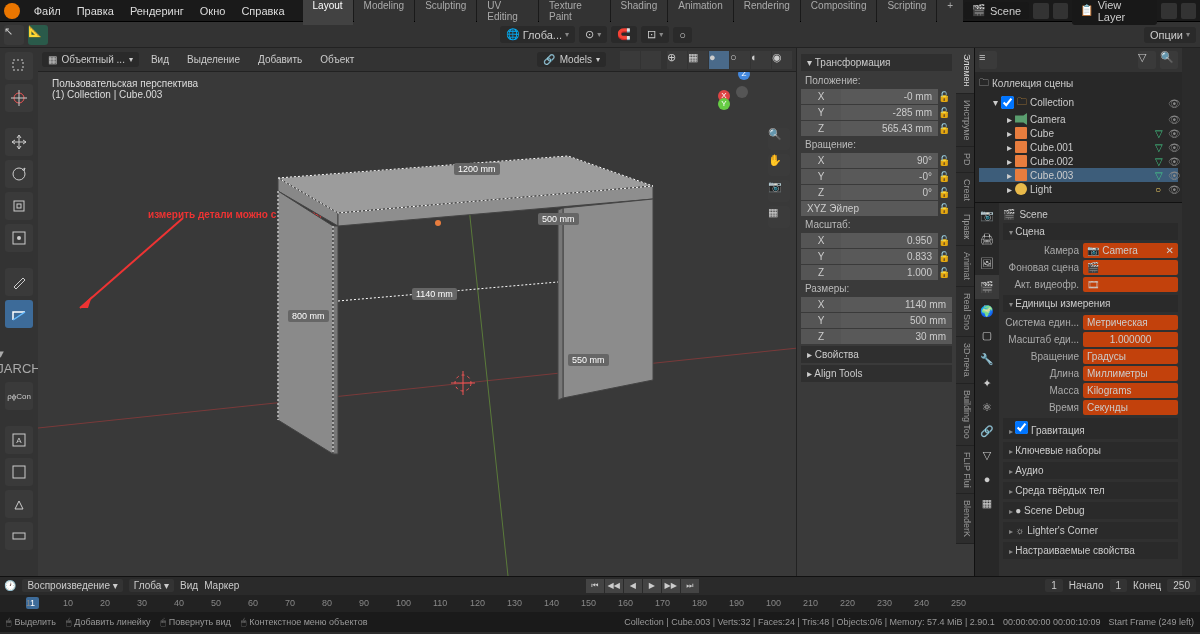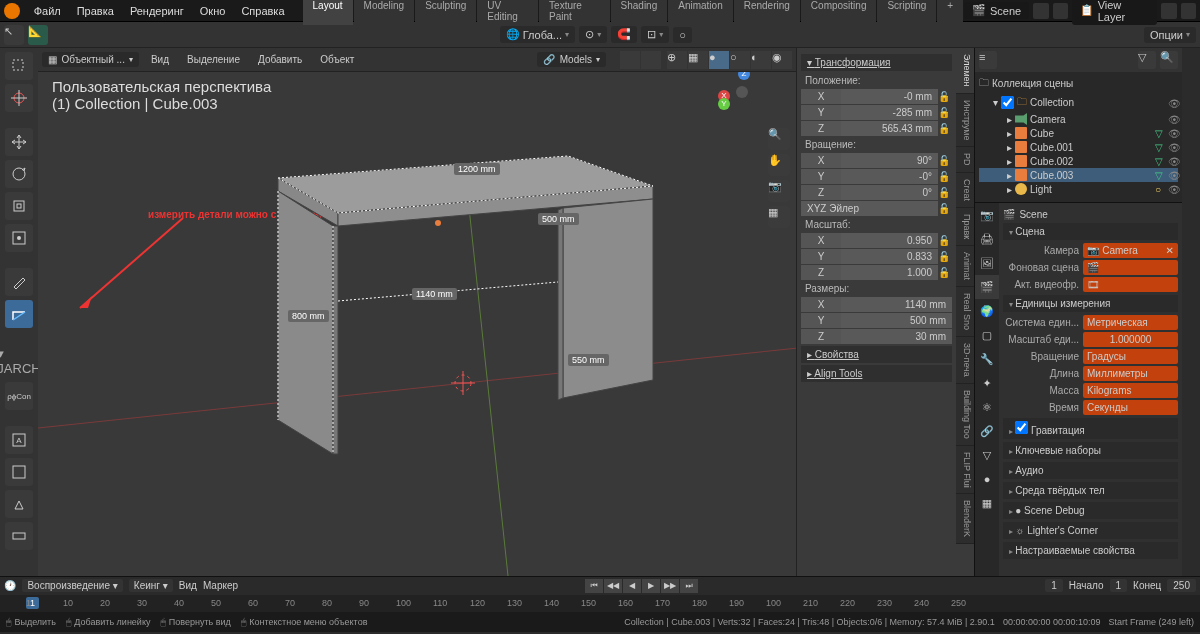--- a/index.html
+++ b/index.html
@@ -59,7 +59,7 @@
 .n-panel .vtab { writing-mode:vertical-rl; padding:6px 2px; background:#2d2d2d; border-bottom:1px solid #222; font-size:9px; color:#999; cursor:pointer; }
 .n-panel .vtab.active { background:#3a3a3a; color:#ddd; }
 .n-panel .content { padding:4px; margin-right:18px; }
-.n-panel .section-hdr { background:#2f2f2f; padding:3px 6px; margin:2px 0;text-decoration:underline; }
+.n-panel .section-hdr { background:#2f2f2f; padding:3px 6px; margin:2px 0; }
 .n-panel .row { display:flex; align-items:center; margin:1px 0; }
 .n-panel .row .lbl { width:40px; text-align:center; background:#555; padding:2px; }
 .n-panel .row .val { flex:1; background:#595959; padding:2px 6px; text-align:right; font-size:10px; }

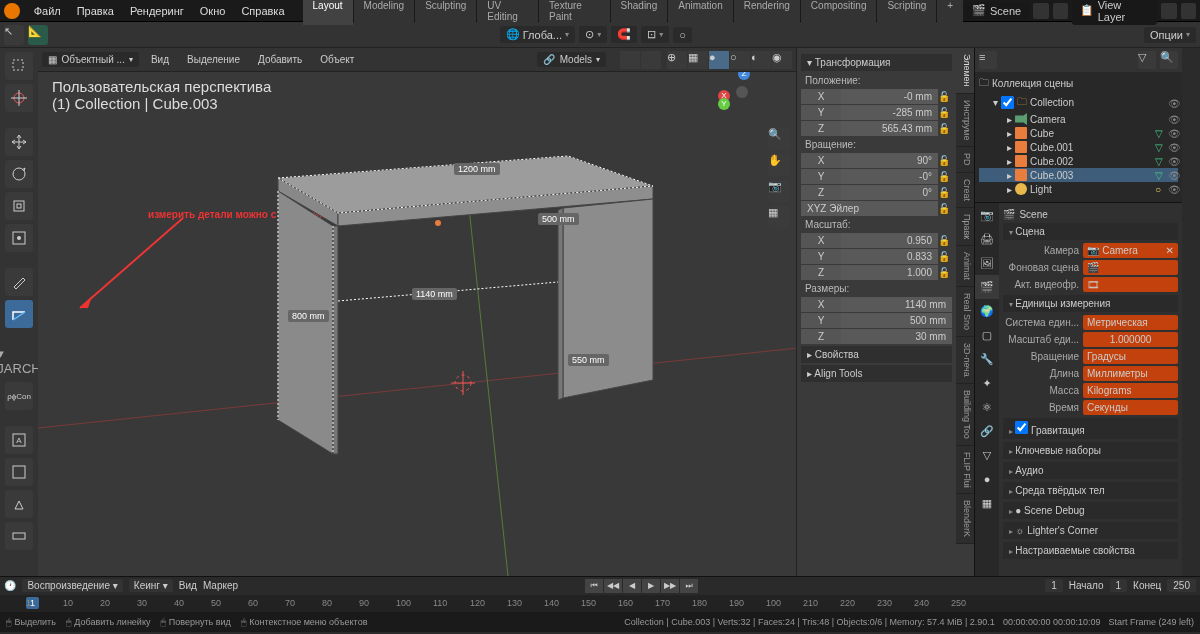--- a/index.html
+++ b/index.html
@@ -42,7 +42,7 @@
 
 
 .viewport { flex:1; background:#393939; position:relative; overflow:hidden; }
-.viewport .info { position:absolute; top:6px; left:14px; font-size:15px; color:#ddd; }
+.viewport .info { position:absolute; top:6px; left:14px; font-size:10px; color:#ddd; }
 .viewport .gizmo { position:absolute; top:20px; right:28px; width:50px; height:50px; }
 .viewport .gizmo .ball { width:12px; height:12px; border-radius:50%; position:absolute; font-size:8px; color:#fff; text-align:center; line-height:12px; }
 .viewport .vp-icons { position:absolute; top:80px; right:6px; display:flex; flex-direction:column; gap:4px; }

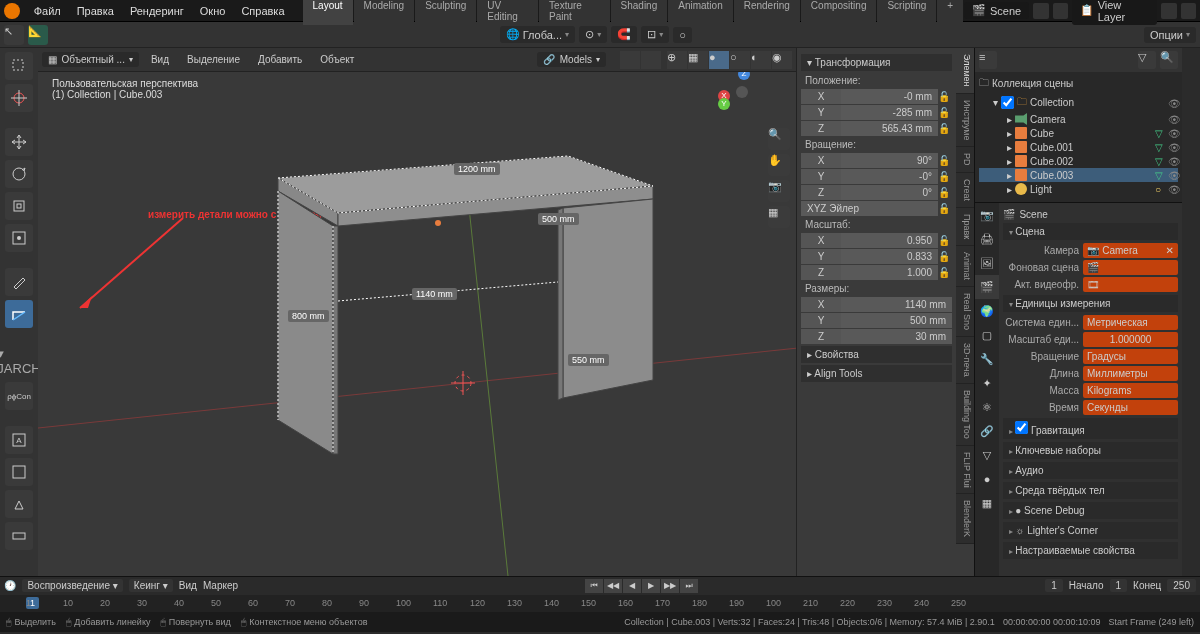--- a/index.html
+++ b/index.html
@@ -590,7 +590,7 @@
   <div class="tl-top">
     <span>🕐</span>
     <div class="dd"><span>Воспроизведение</span> ▾</div>
-    <div class="dd"><span>Кеинг</span> ▾</div>
+    <div class="dd"><span>Глоба</span> ▾</div>
     <span>Вид</span>
     <span>Маркер</span>
     <div class="playback">

